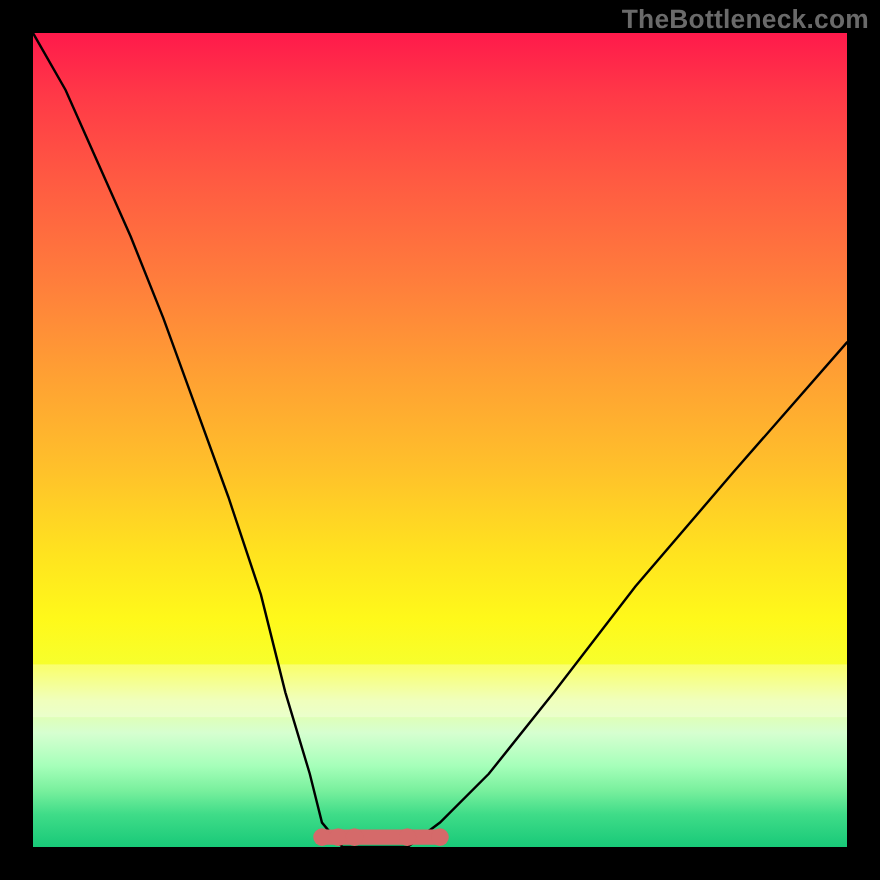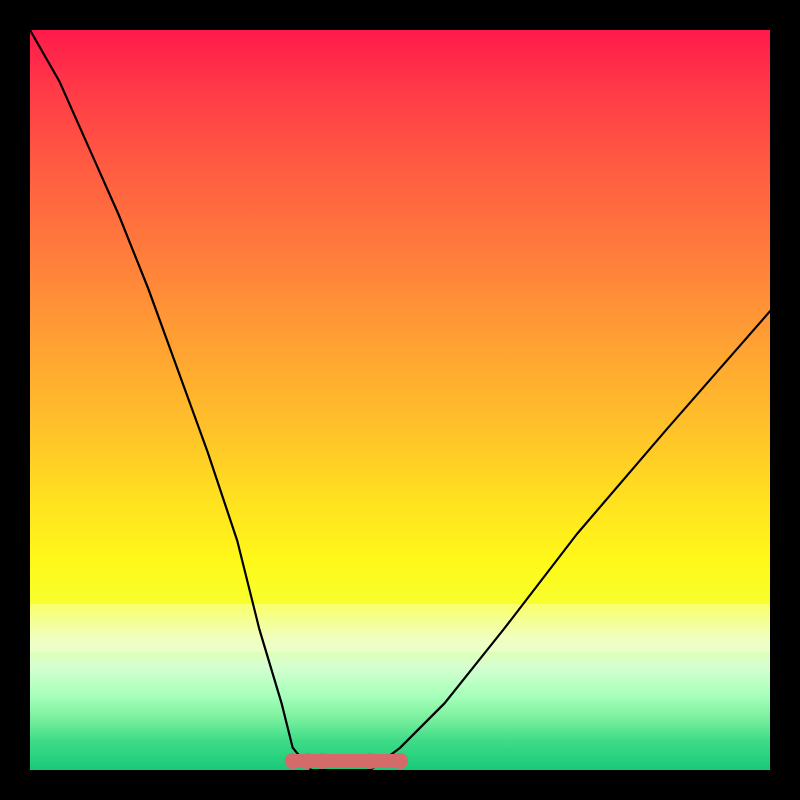--- a/index.html
+++ b/index.html
@@ -92,6 +92,7 @@
 
 <div class="frame">
 
+  <div class="watermark">TheBottleneck.com</div>
 
   <div class="plot">
     <div class="gradient"></div>

